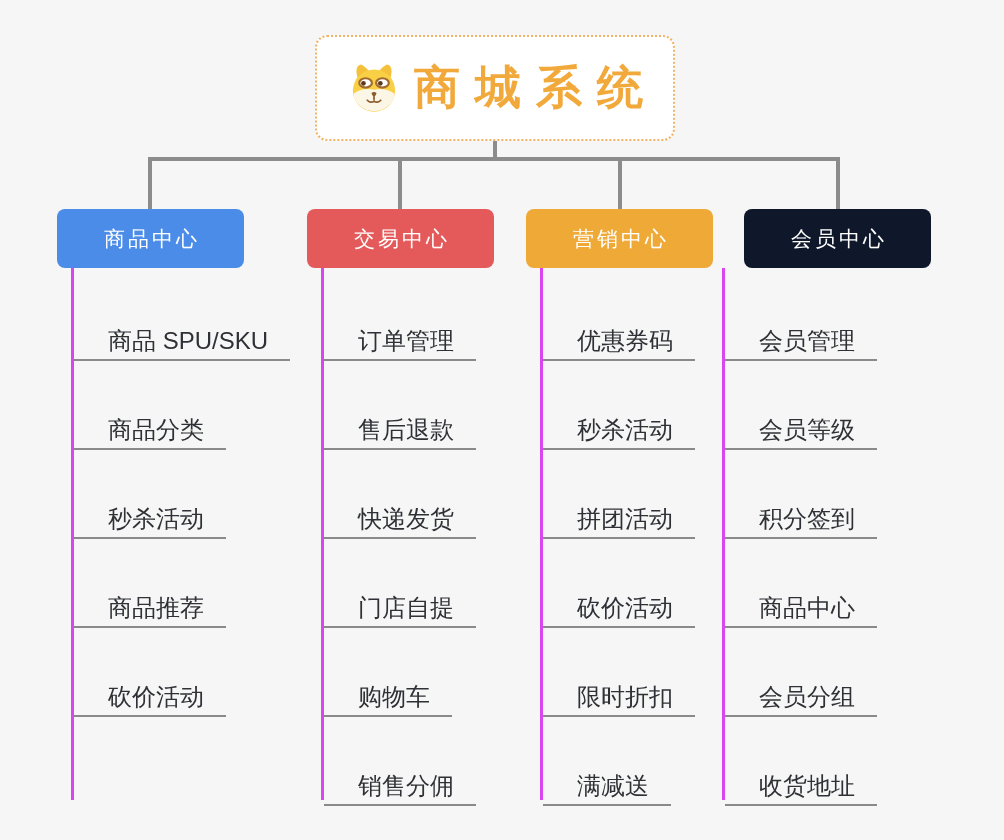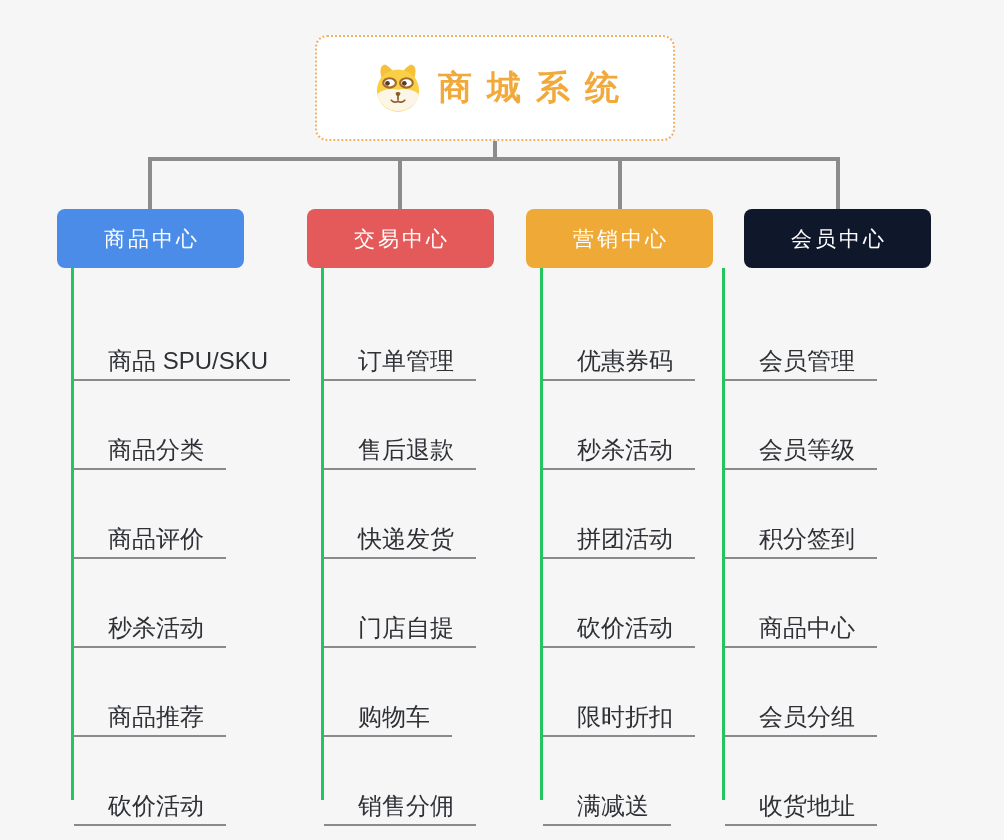--- a/index.html
+++ b/index.html
@@ -30,7 +30,7 @@
     gap:13px;
   }
   .root-title{
-    font-size:34px;
+    font-size:46px;
     font-weight:bold;
     color:#F2A93B;
     letter-spacing:15px;

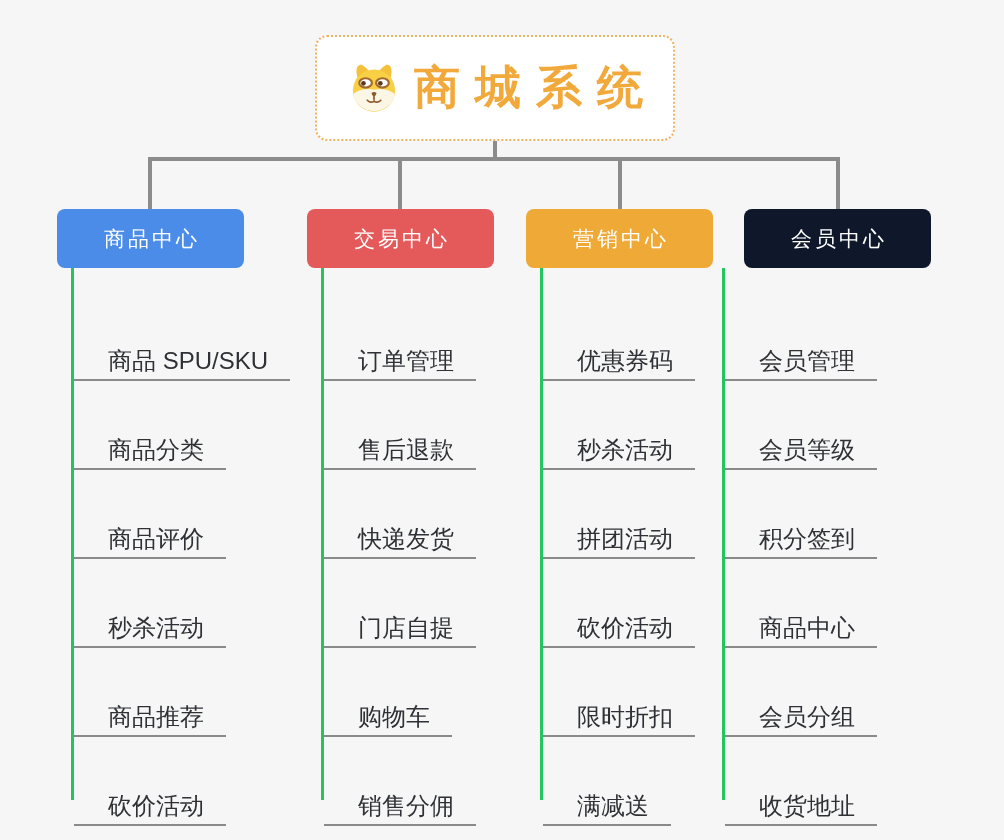--- a/index.html
+++ b/index.html
@@ -76,12 +76,12 @@
     position:absolute;
     top:268px;
     height:532px;
-    border-left:3px solid #22c55e;
+    border-left:3px solid #d946ef;
     box-sizing:border-box;
     display:flex;
     flex-direction:column;
     align-items:flex-start;
-    padding-top:75px;
+    padding-top:55px;
     gap:51px;
   }
   .col-0{left:71px}

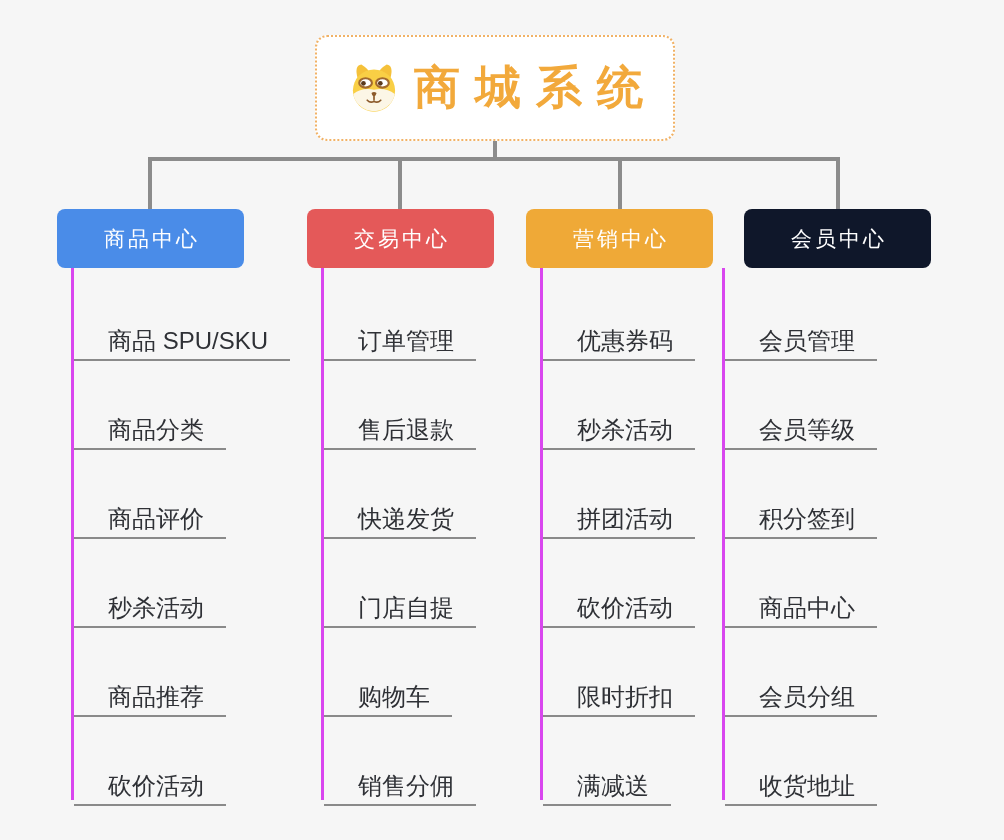--- a/index.html
+++ b/index.html
@@ -144,7 +144,6 @@
   <div class="column col-0">
     <div class="leaf">商品 SPU/SKU</div>
     <div class="leaf">商品分类</div>
-    <div class="leaf">商品评价</div>
     <div class="leaf">秒杀活动</div>
     <div class="leaf">商品推荐</div>
     <div class="leaf">砍价活动</div>

